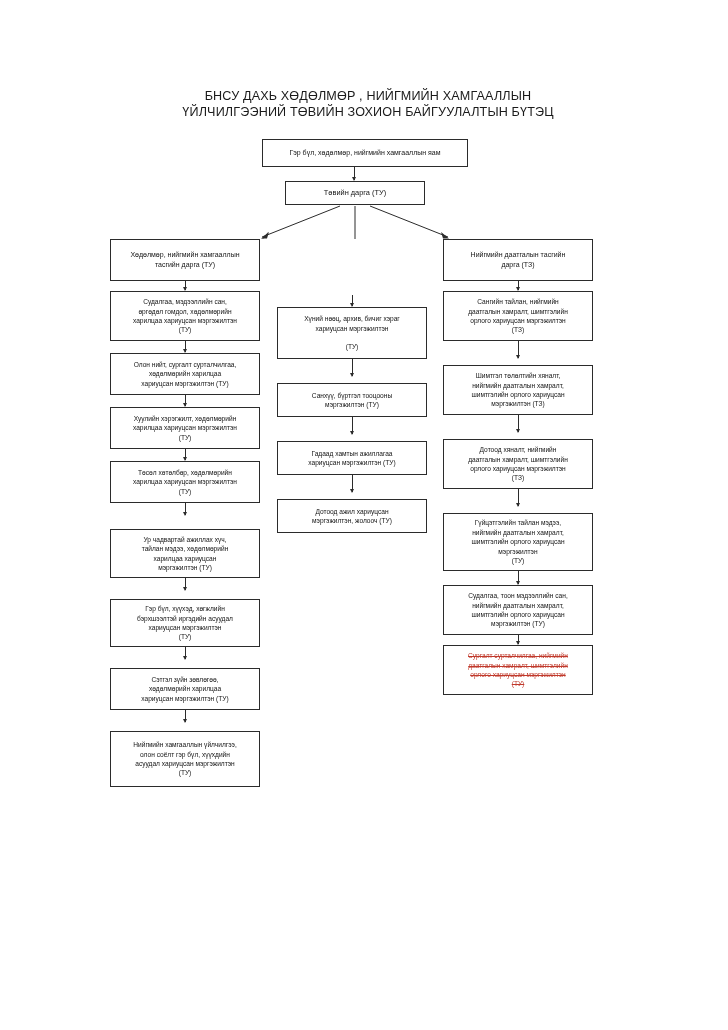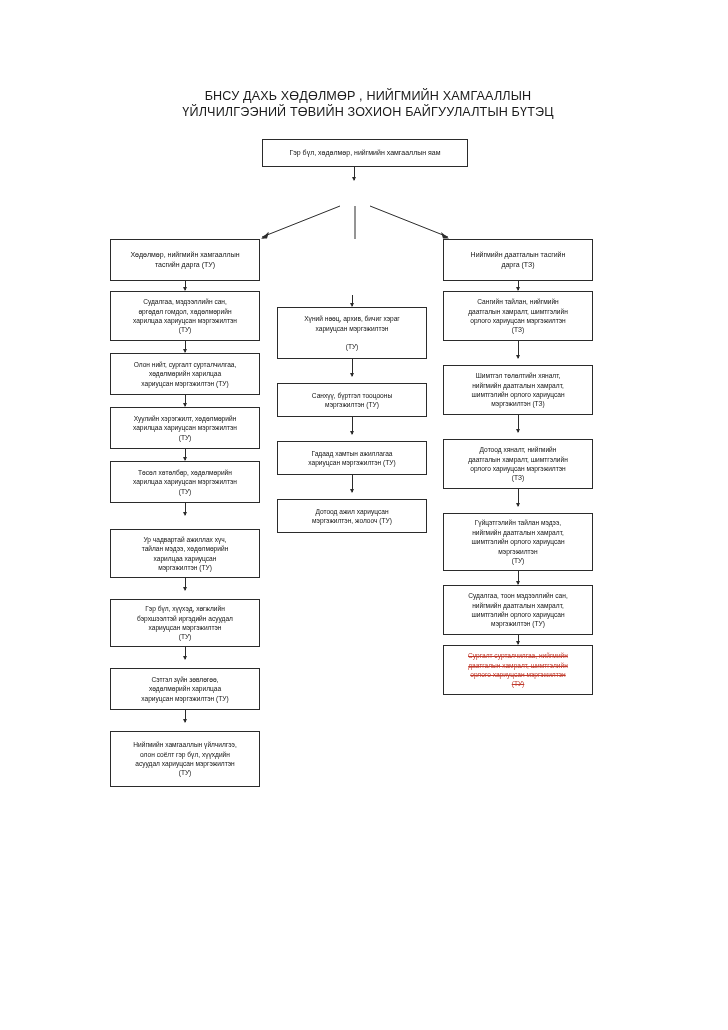--- a/index.html
+++ b/index.html
@@ -102,6 +102,7 @@
   <div class="vline" style="left:354px; top:167px; height:13px;"></div>
   <div class="arrowhead" style="left:351.5px; top:177px;"></div>
 
+  <div class="node director" style="left:285px; top:181px; width:140px; height:24px;">Төвийн дарга (ТУ)</div>
 
   <svg class="branch-layer" viewBox="0 0 728 1030">
     <line x1="340" y1="206" x2="262" y2="237" stroke="#2b2b2b" stroke-width="1"></line>

